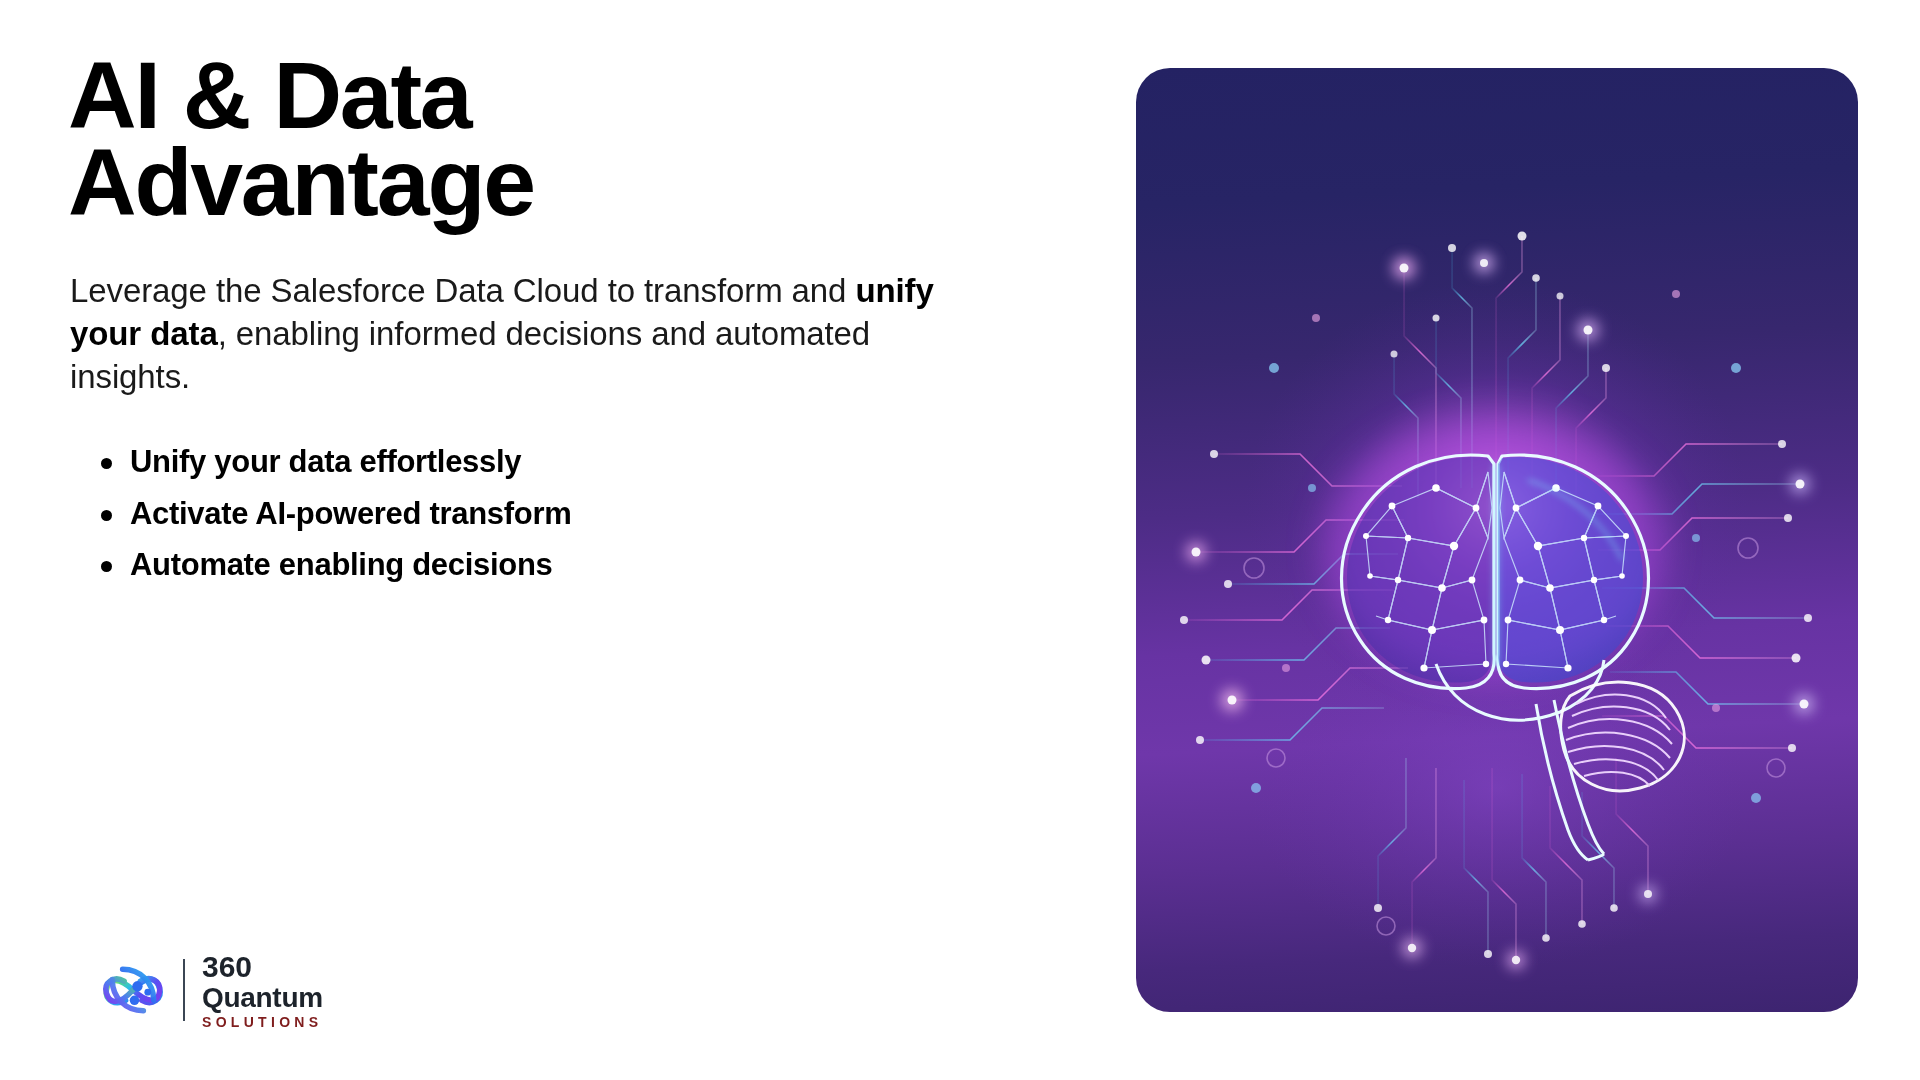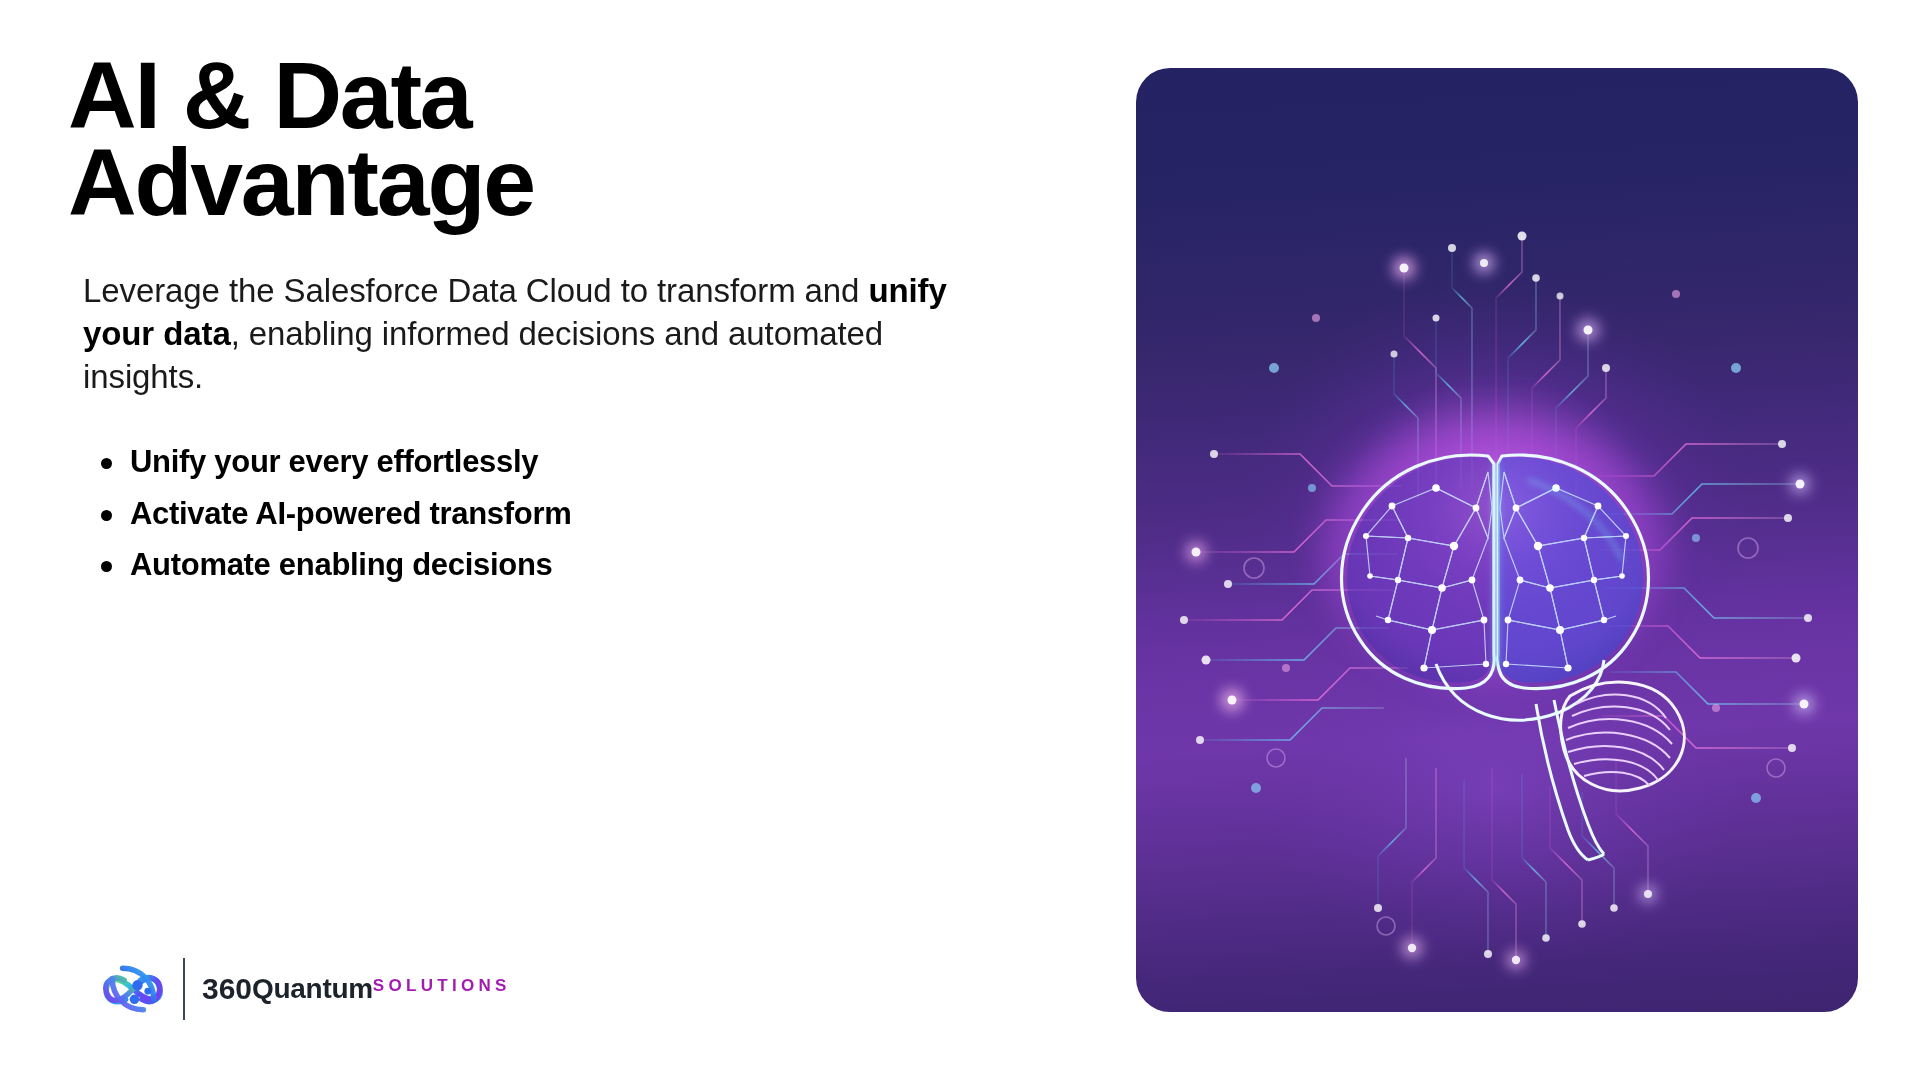--- a/index.html
+++ b/index.html
@@ -43,7 +43,7 @@
   }
 
   .lede {
-    margin: 15px;
+    margin: 2px;
     margin-top: 42px;
     width: 880px;
     font-size: 33px;

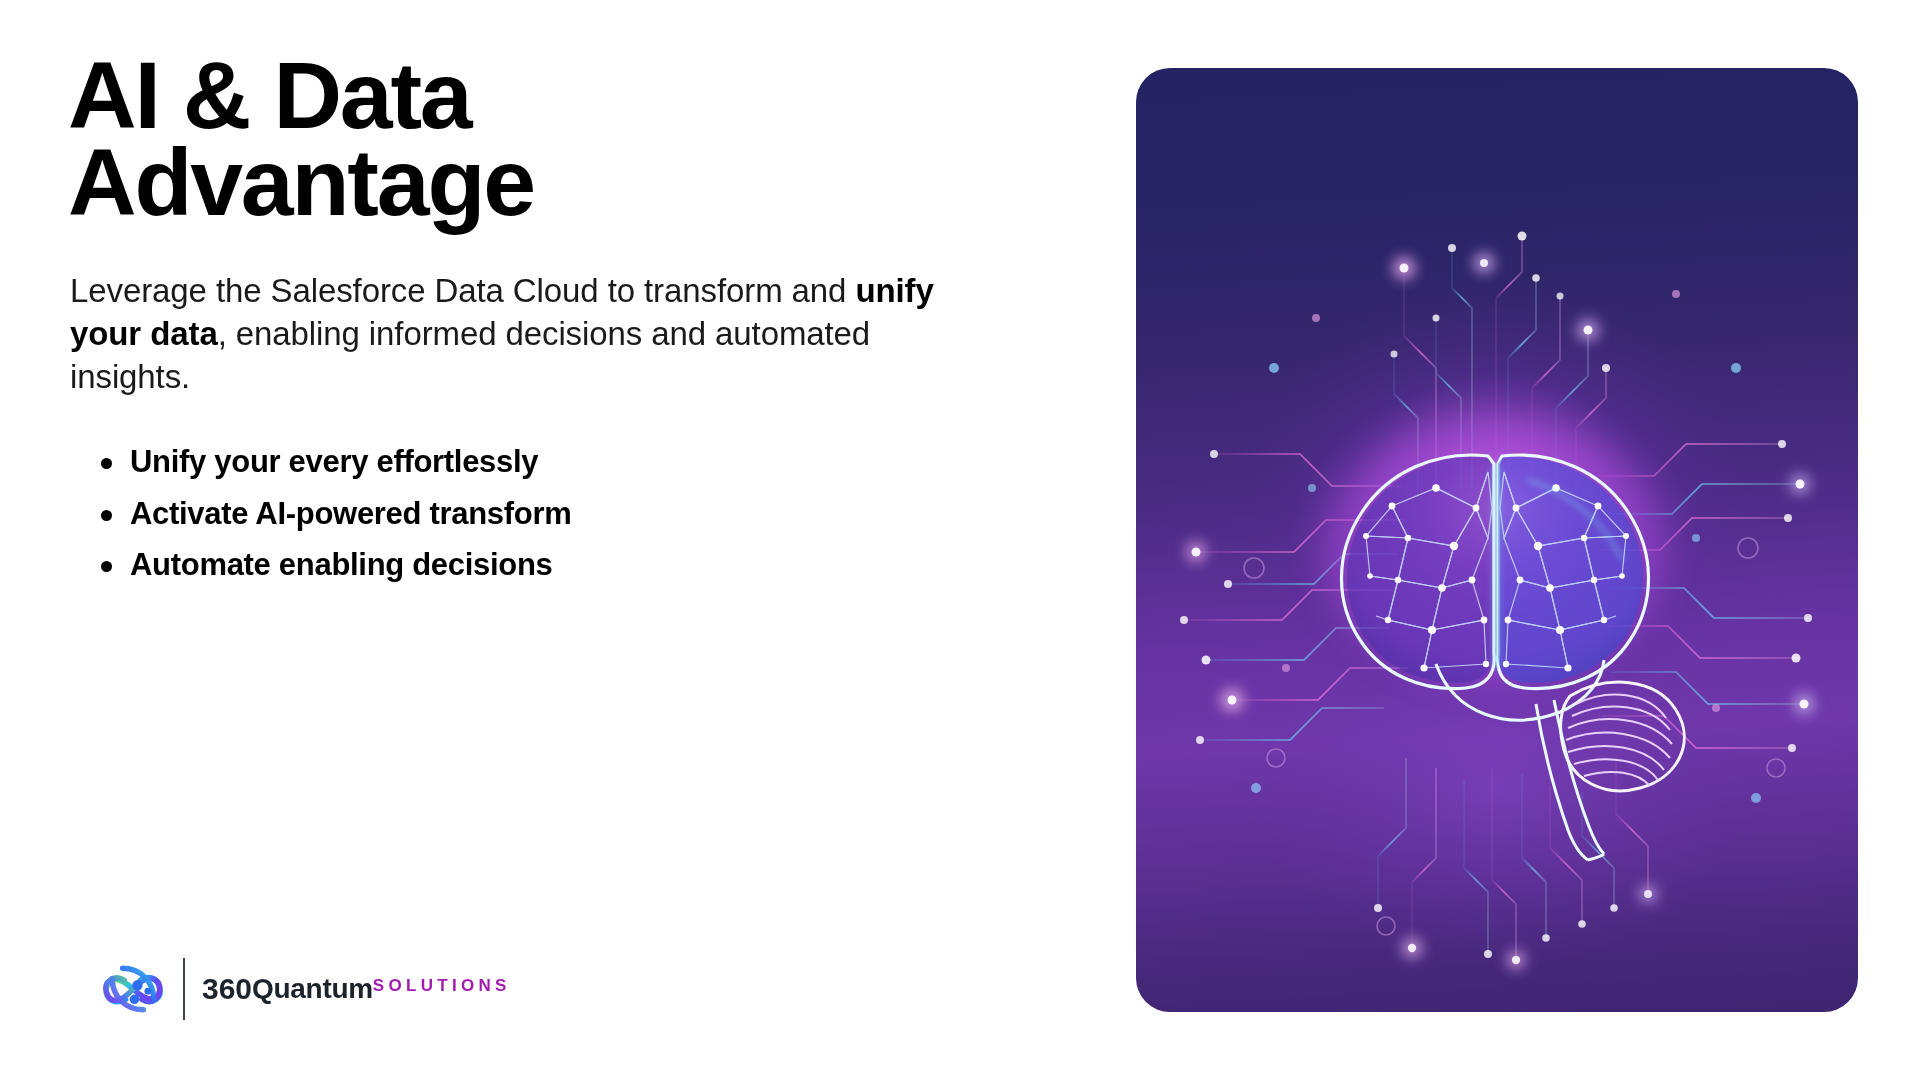--- a/index.html
+++ b/index.html
@@ -171,7 +171,7 @@
     <p class="lede"><span>Leverage the Salesforce Data Cloud to transform and </span><b>unify your data</b><span>, enabling informed decisions and automated insights.</span></p>
 
     <ul class="bullets">
-      <li>Unify your every effortlessly</li>
+      <li>Unify your data effortlessly</li>
       <li>Activate AI-powered transform</li>
       <li>Automate enabling decisions</li>
     </ul>

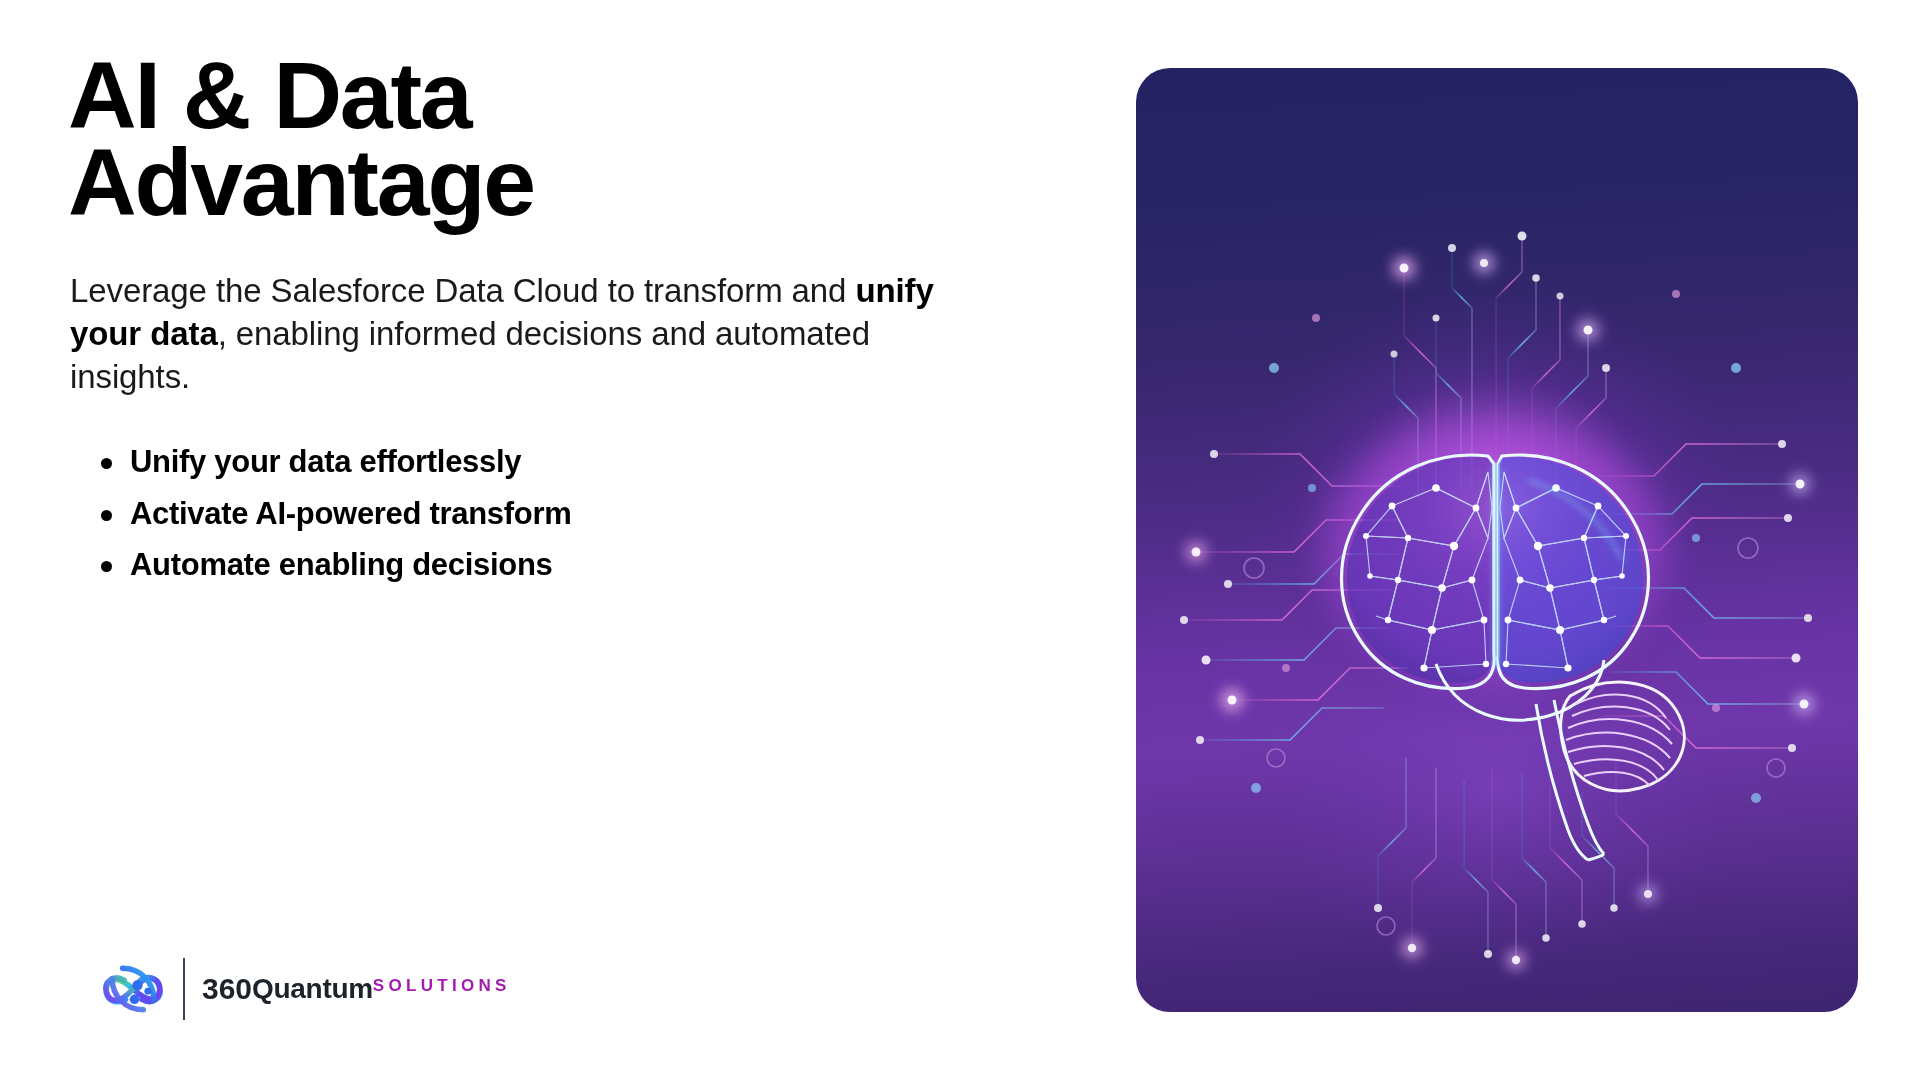--- a/index.html
+++ b/index.html
@@ -106,7 +106,7 @@
   }
   .logo-text {
     display: flex;
-    flex-direction: row;
+    flex-direction: column;
     line-height: 1;
     padding-left: 4px;
   }

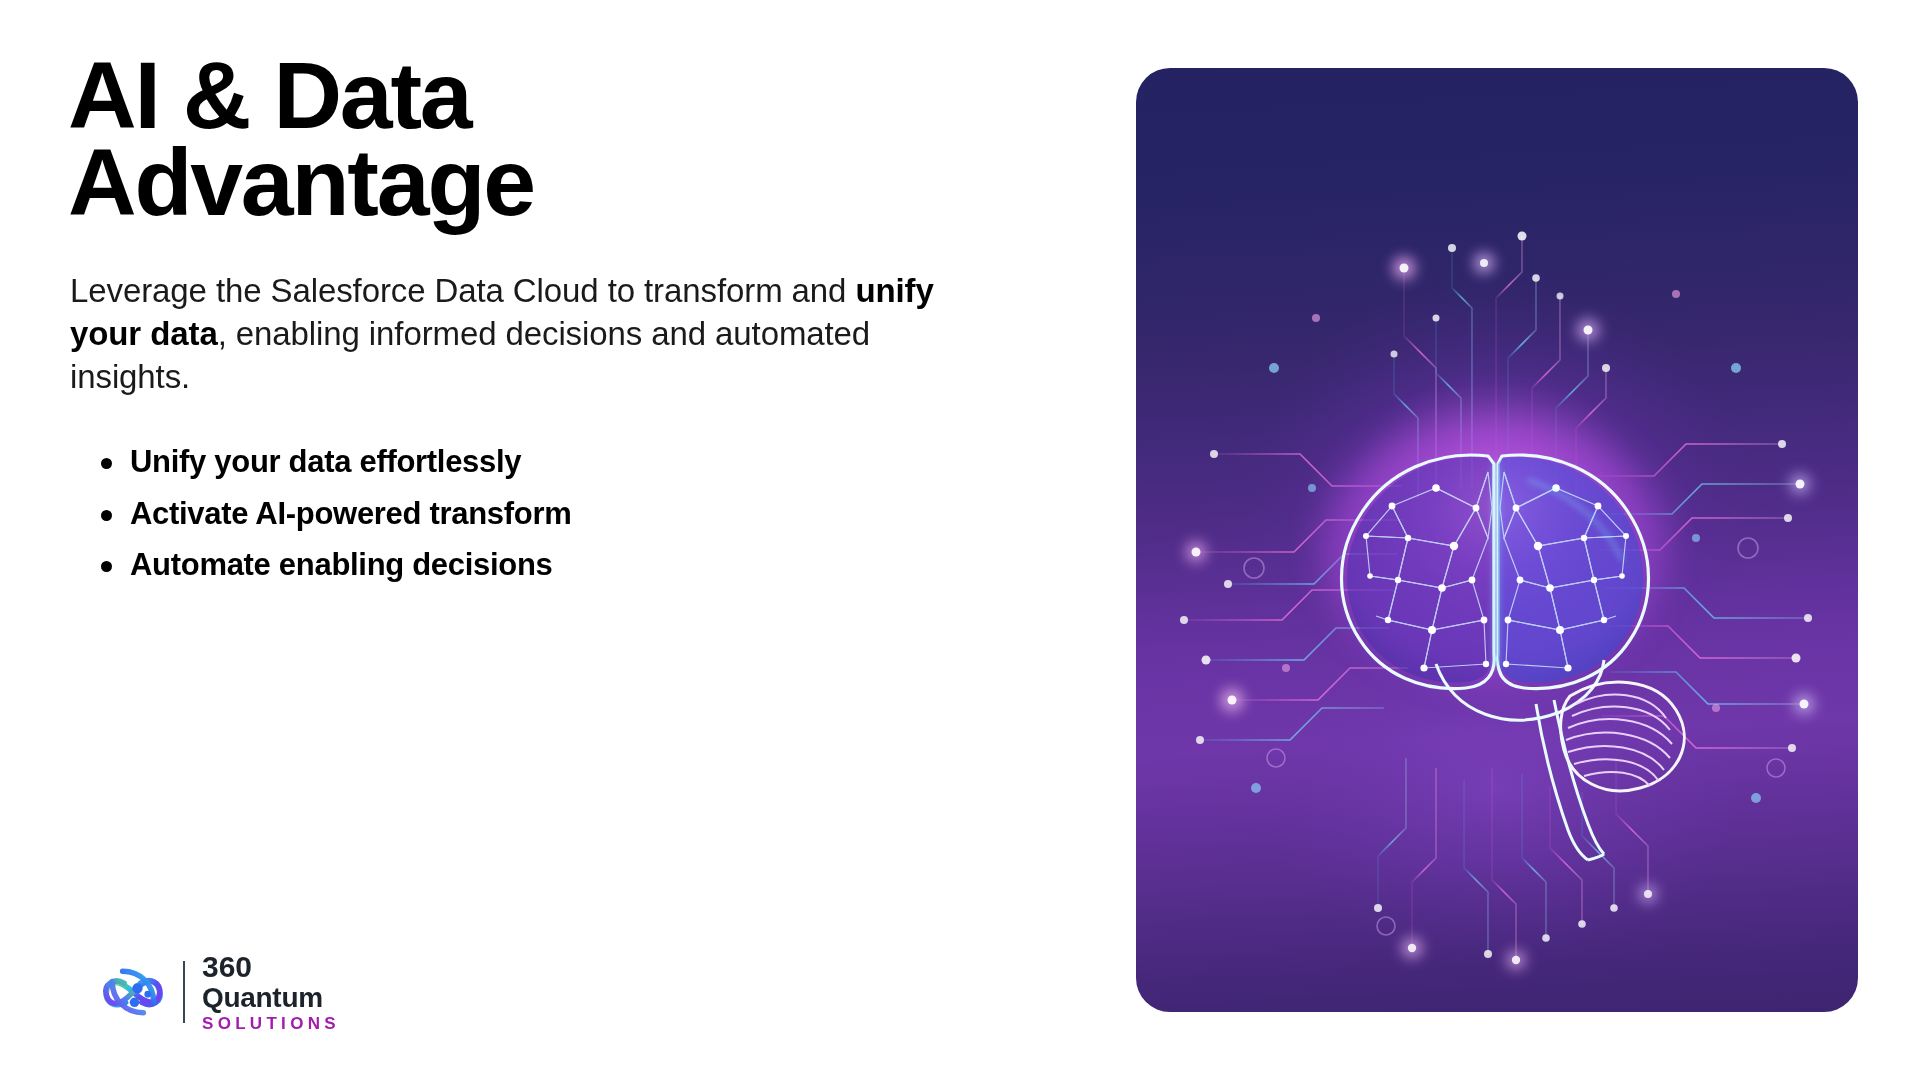--- a/index.html
+++ b/index.html
@@ -125,9 +125,9 @@
     line-height: 1.05;
   }
   .logo-solutions {
-    font-size: 17px;
+    font-size: 14px;
     font-weight: 700;
-    color: #a21caf;
+    color: #7f1d1d;
     letter-spacing: 4.3px;
     margin-top: 3px;
   }

